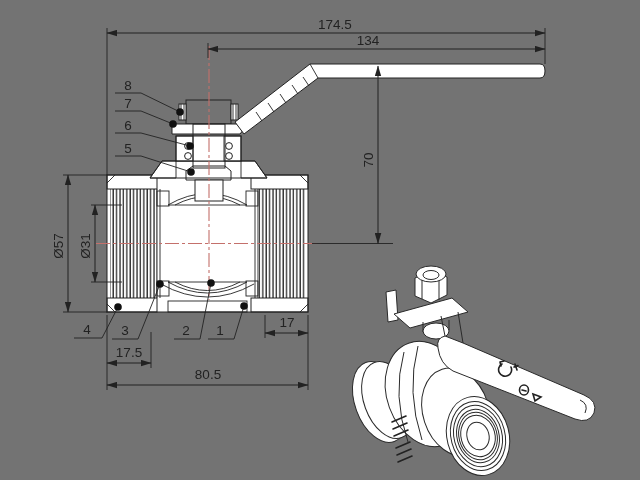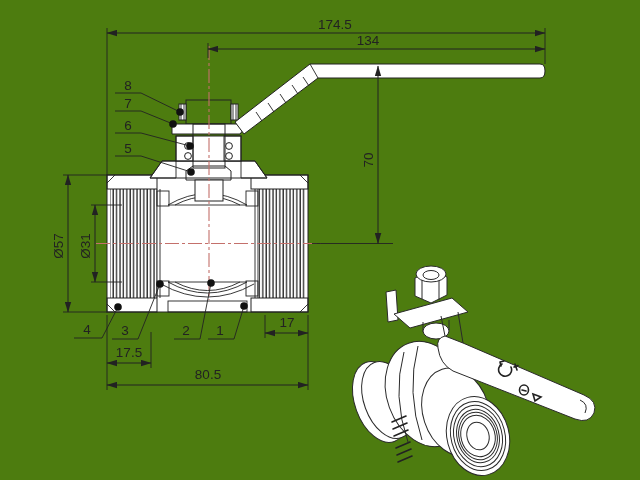--- a/index.html
+++ b/index.html
@@ -3,7 +3,7 @@
 <meta charset="utf-8">
 <style>
   html,body{margin:0;padding:0;background:#fff;}
-  #stage{position:relative;width:640px;height:480px;background:#4d7c0f;overflow:hidden;
+  #stage{position:relative;width:640px;height:480px;background:#737373;overflow:hidden;
          font-family:"Liberation Sans",sans-serif;}
   svg{position:absolute;left:0;top:0;}
   text{font-family:"Liberation Sans",sans-serif;fill:#222;}

